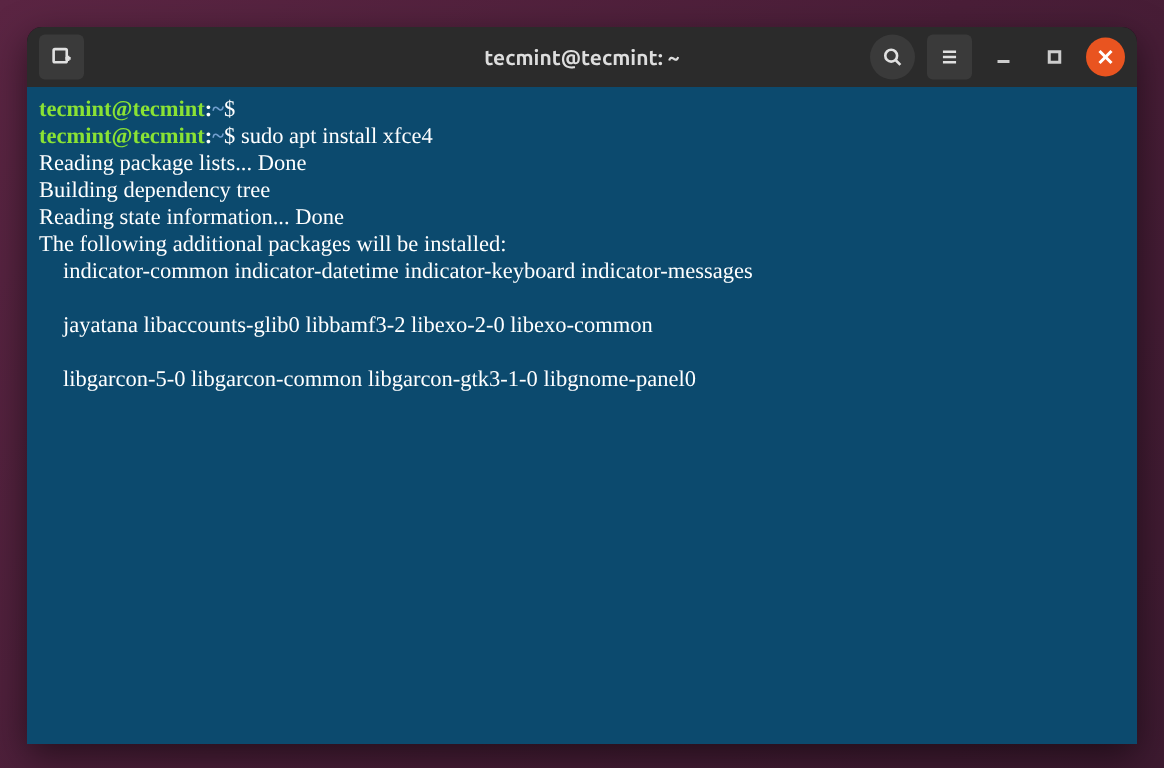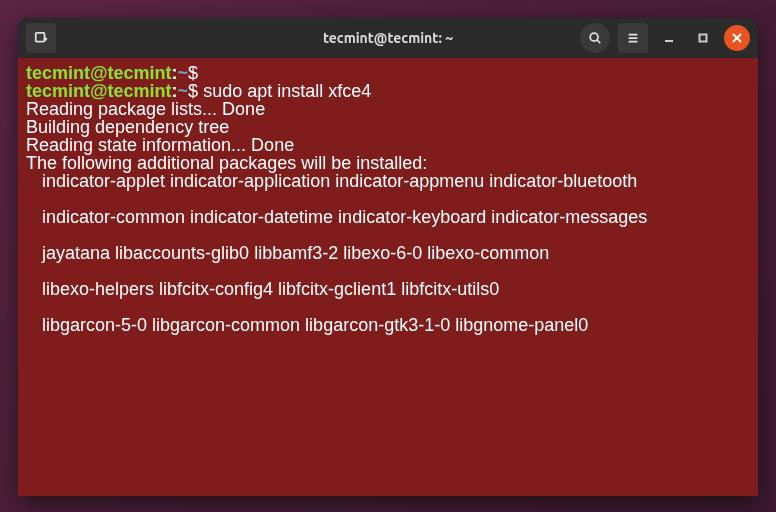--- a/index.html
+++ b/index.html
@@ -72,14 +72,14 @@
     .spacer { flex: 1; }
     .terminal-body {
       flex: 1;
-      background: #7f1d1d;
+      background: #0c4a6e;
       padding: 6px 8px;
-      font-size: 18px;
+      font-size: 15px;
       line-height: 18px;
       color: #ffffff;
       overflow: hidden;
       white-space: pre;
-      font-family: Liberation Sans, sans-serif;
+      font-family: Liberation Serif, serif;
     }
     .prompt-user { color: #8ae234; font-weight: bold; }
     .prompt-colon { color: #ffffff; font-weight: bold; }

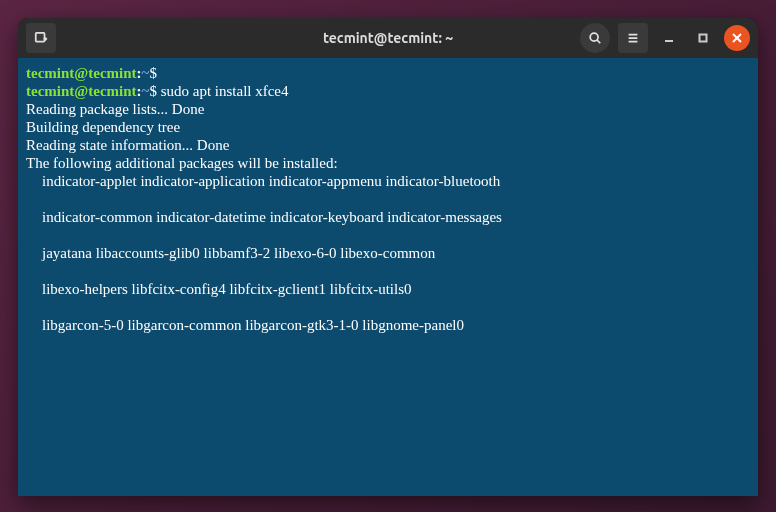--- a/index.html
+++ b/index.html
@@ -145,7 +145,6 @@
 <span class="out">Building dependency tree</span>
 <span class="out">Reading state information... Done</span>
 <span class="out">The following additional packages will be installed:</span>
-<span class="pkg-line out">indicator-applet indicator-application indicator-appmenu indicator-bluetooth</span>
 <span class="pkg-line out">indicator-common indicator-datetime indicator-keyboard indicator-messages</span>
 <span class="pkg-line out">jayatana libaccounts-glib0 libbamf3-2 libexo-6-0 libexo-common</span>
 <span class="pkg-line out">libexo-helpers libfcitx-config4 libfcitx-gclient1 libfcitx-utils0</span>

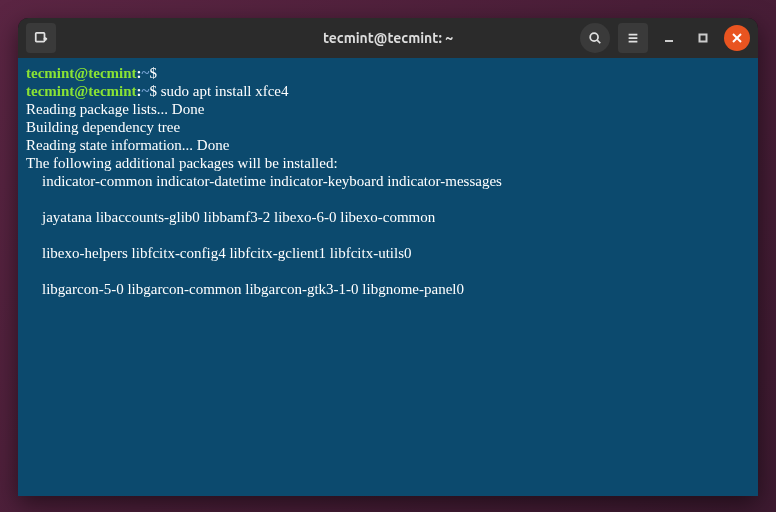--- a/index.html
+++ b/index.html
@@ -146,7 +146,7 @@
 <span class="out">Reading state information... Done</span>
 <span class="out">The following additional packages will be installed:</span>
 <span class="pkg-line out">indicator-common indicator-datetime indicator-keyboard indicator-messages</span>
-<span class="pkg-line out">jayatana libaccounts-glib0 libbamf3-2 libexo-6-0 libexo-common</span>
+<span class="pkg-line out">jayatana libaccounts-glib0 libbamf3-2 libexo-2-0 libexo-common</span>
 <span class="pkg-line out">libexo-helpers libfcitx-config4 libfcitx-gclient1 libfcitx-utils0</span>
 <span class="pkg-line out">libgarcon-5-0 libgarcon-common libgarcon-gtk3-1-0 libgnome-panel0</span>
 

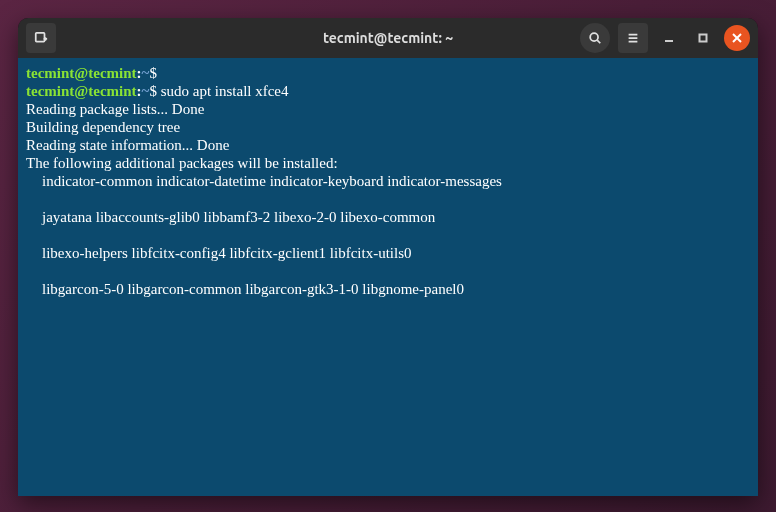--- a/index.html
+++ b/index.html
@@ -147,7 +147,6 @@
 <span class="out">The following additional packages will be installed:</span>
 <span class="pkg-line out">indicator-common indicator-datetime indicator-keyboard indicator-messages</span>
 <span class="pkg-line out">jayatana libaccounts-glib0 libbamf3-2 libexo-2-0 libexo-common</span>
-<span class="pkg-line out">libexo-helpers libfcitx-config4 libfcitx-gclient1 libfcitx-utils0</span>
 <span class="pkg-line out">libgarcon-5-0 libgarcon-common libgarcon-gtk3-1-0 libgnome-panel0</span>
 
 

